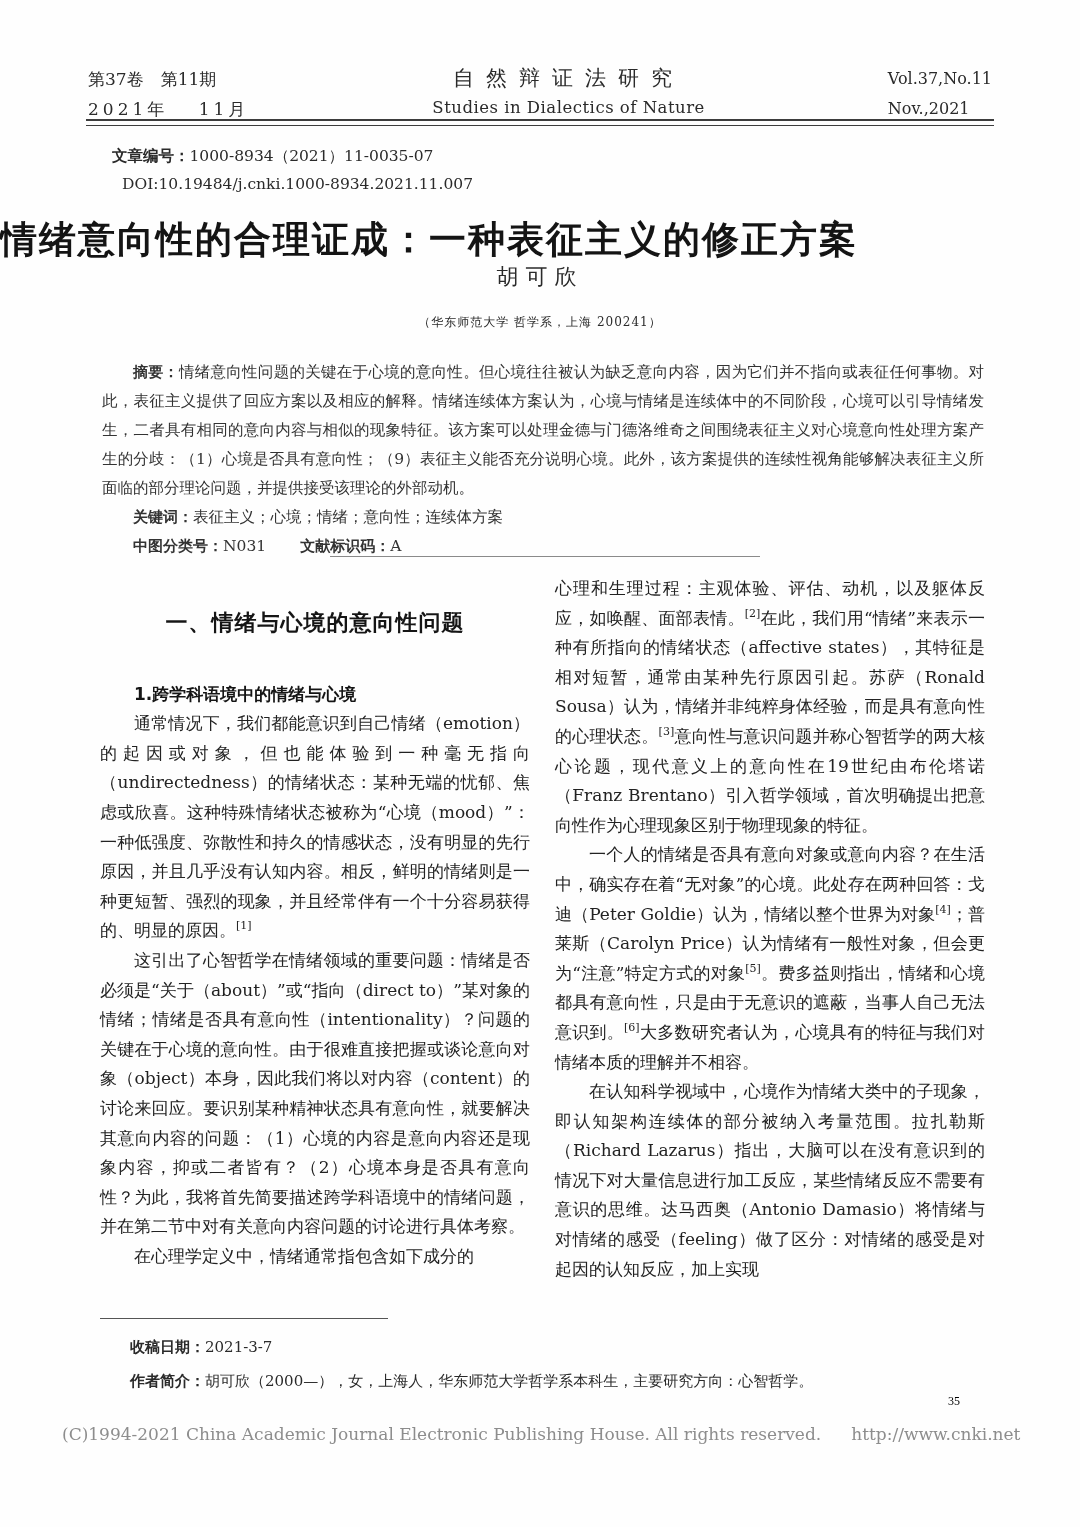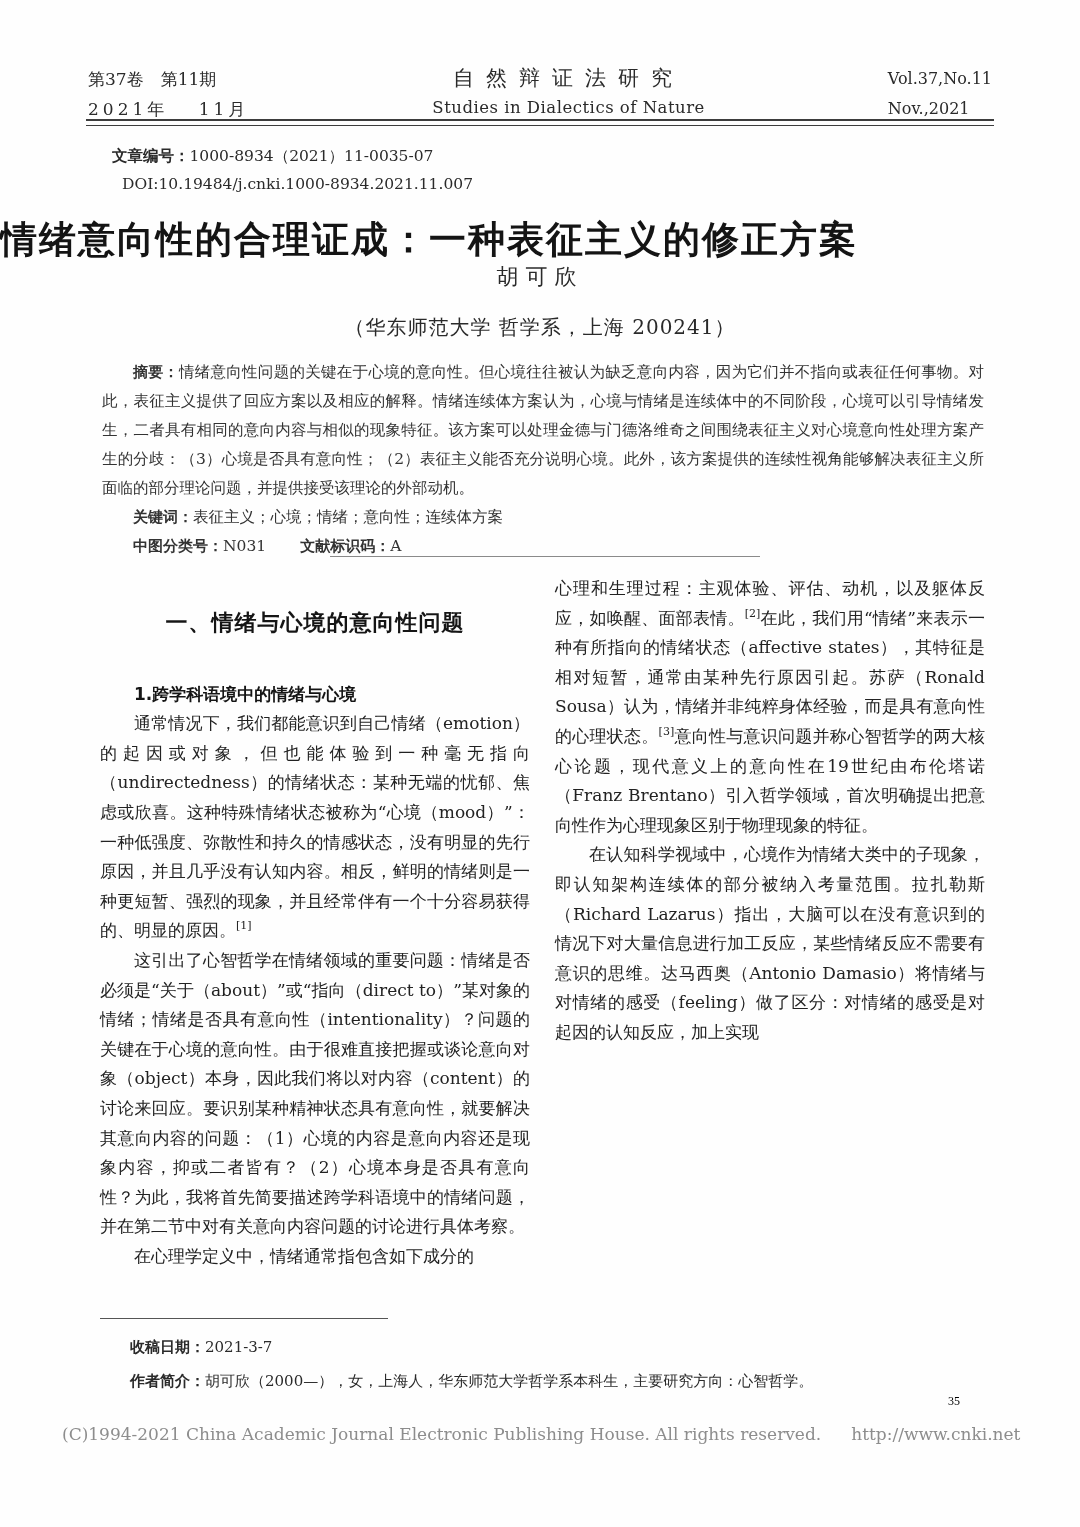--- a/index.html
+++ b/index.html
@@ -27,7 +27,7 @@
     font-size:37px; font-weight:bold; letter-spacing:2px; color:#141414;
     font-family:"DejaVu Sans","Liberation Sans",sans-serif; }
   .author { position:absolute; left:0; right:0; top:262px; text-align:center; font-size:22px; letter-spacing:7px; }
-  .affiliation { position:absolute; left:0; right:0; top:314px; text-align:center; font-size:20px; letter-spacing:1px; }
+  .affiliation { position:absolute; left:0; right:0; top:314px; text-align:center; font-size:12px; letter-spacing:1px; }
   
   .abstract-block { position:absolute; left:102px; width:882px; top:358px;
     font-size:15.5px; line-height:29px; text-align:justify; color:#333; }

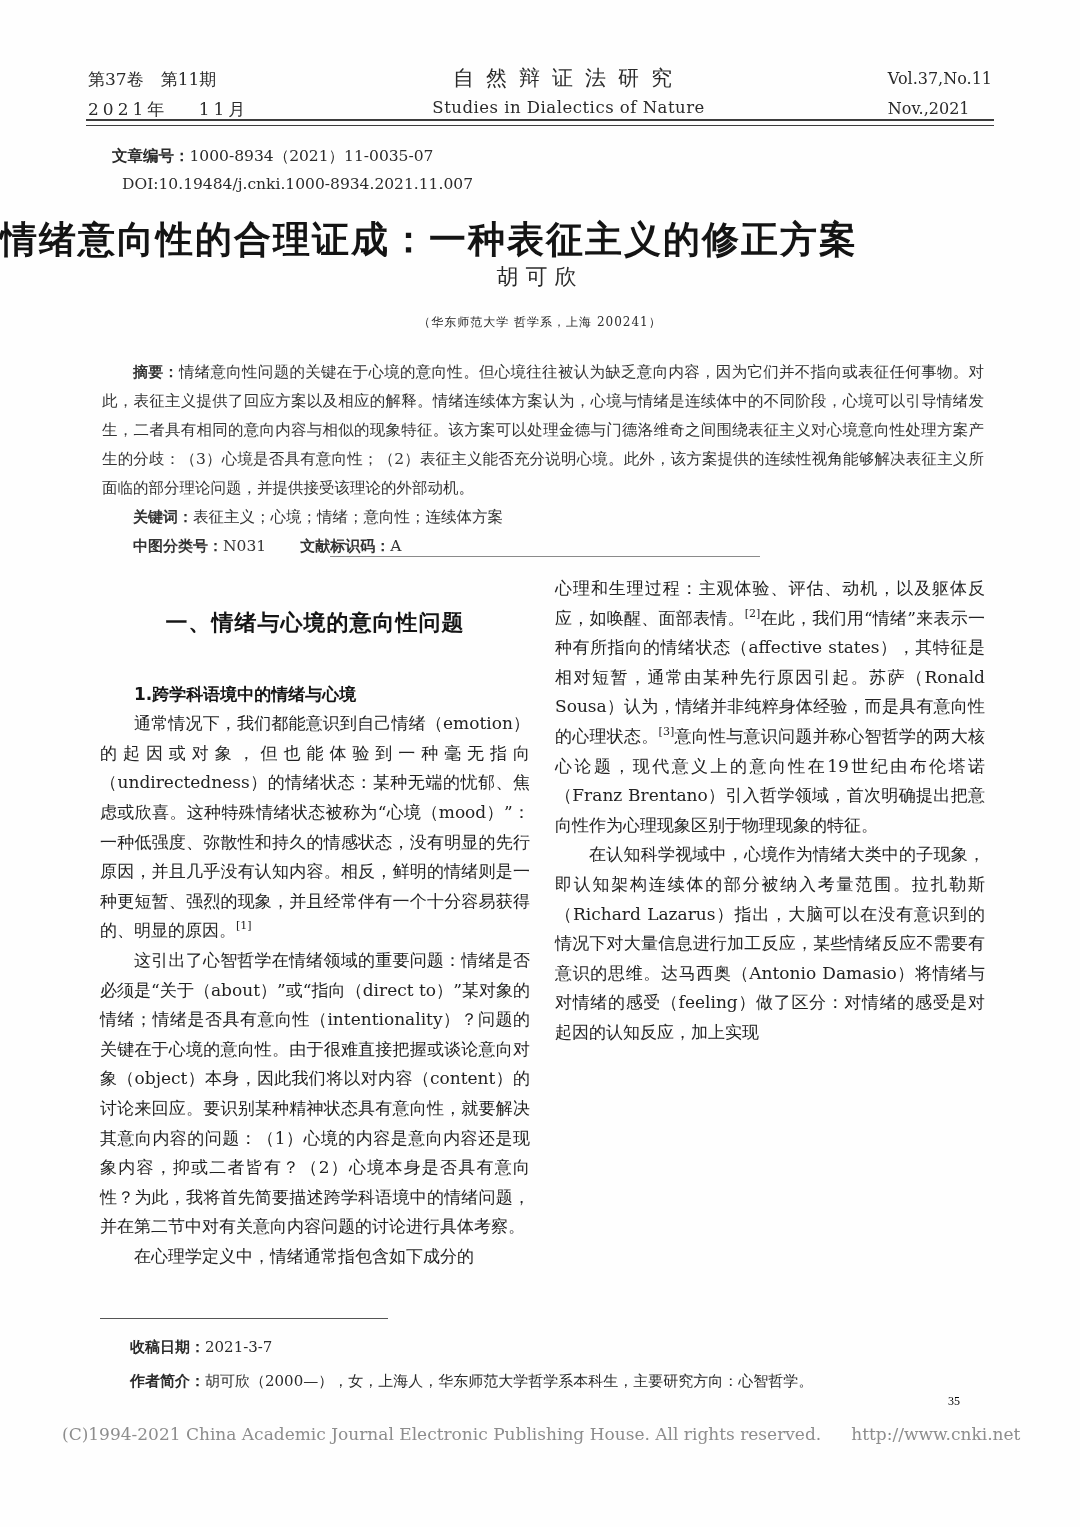--- a/index.html
+++ b/index.html
@@ -86,7 +86,7 @@
   <div class="affiliation">（华东师范大学 哲学系，上海 200241）</div>
 
   <div class="abstract-block">
-    <p><span class="lbl">摘要：</span><span>情绪意向性问题的关键在于心境的意向性。但心境往往被认为缺乏意向内容，因为它们并不指向或表征任何事物。对此，表征主义提供了回应方案以及相应的解释。情绪连续体方案认为，心境与情绪是连续体中的不同阶段，心境可以引导情绪发生，二者具有相同的意向内容与相似的现象特征。该方案可以处理金德与门德洛维奇之间围绕表征主义对心境意向性处理方案产生的分歧：（3）心境是否具有意向性；（2）表征主义能否充分说明心境。此外，该方案提供的连续性视角能够解决表征主义所面临的部分理论问题，并提供接受该理论的外部动机。</span></p>
+    <p><span class="lbl">摘要：</span><span>情绪意向性问题的关键在于心境的意向性。但心境往往被认为缺乏意向内容，因为它们并不指向或表征任何事物。对此，表征主义提供了回应方案以及相应的解释。情绪连续体方案认为，心境与情绪是连续体中的不同阶段，心境可以引导情绪发生，二者具有相同的意向内容与相似的现象特征。该方案可以处理金德与门德洛维奇之间围绕表征主义对心境意向性处理方案产生的分歧：（1）心境是否具有意向性；（9）表征主义能否充分说明心境。此外，该方案提供的连续性视角能够解决表征主义所面临的部分理论问题，并提供接受该理论的外部动机。</span></p>
     <p><span class="lbl">关键词：</span><span>表征主义；心境；情绪；意向性；连续体方案</span></p>
     <p><span class="lbl">中图分类号：</span><span>N031</span><span class="clc-gap"></span><span class="lbl">文献标识码：</span><span>A</span></p>
   </div>

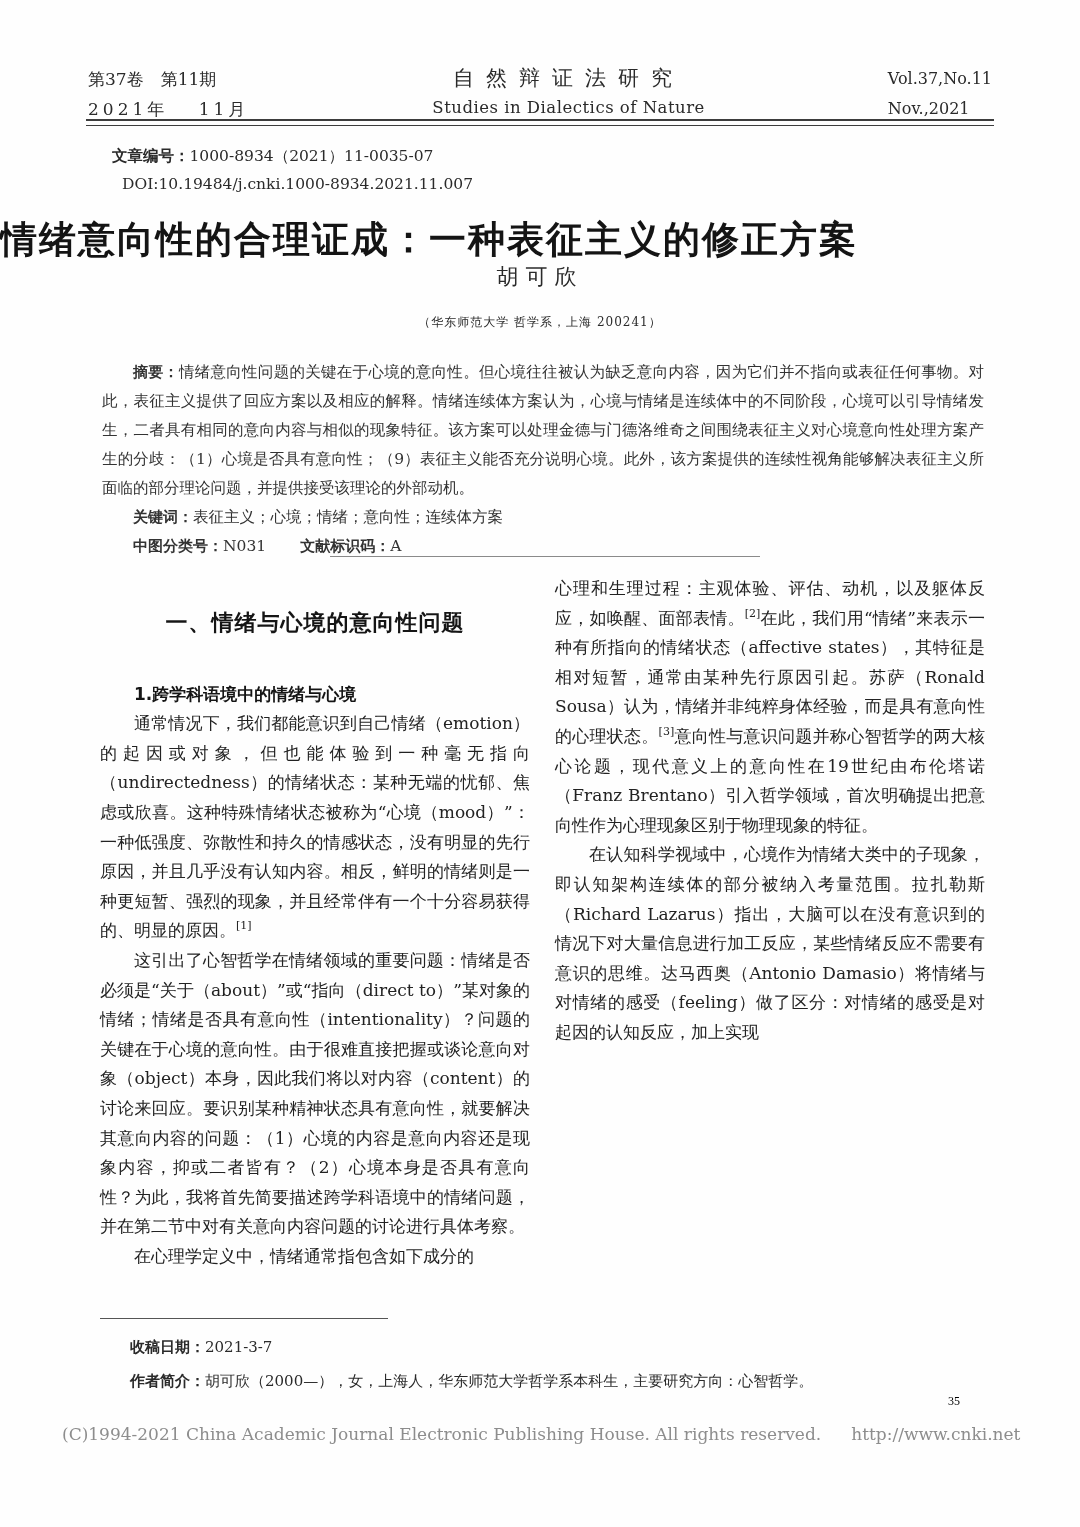--- a/index.html
+++ b/index.html
@@ -103,6 +103,7 @@
     </div>
     <div class="col">
       <p class="noindent">心理和生理过程：主观体验、评估、动机，以及躯体反应，如唤醒、面部表情。<sup>[2]</sup>在此，我们用“情绪”来表示一种有所指向的情绪状态（affective states），其特征是相对短暂，通常由某种先行原因引起。苏萨（Ronald Sousa）认为，情绪并非纯粹身体经验，而是具有意向性的心理状态。<sup>[3]</sup>意向性与意识问题并称心智哲学的两大核心论题，现代意义上的意向性在19世纪由布伦塔诺（Franz Brentano）引入哲学领域，首次明确提出把意向性作为心理现象区别于物理现象的特征。</p>
+      <p>一个人的情绪是否具有意向对象或意向内容？在生活中，确实存在着“无对象”的心境。此处存在两种回答：戈迪（Peter Goldie）认为，情绪以整个世界为对象<sup>[4]</sup>；普莱斯（Carolyn Price）认为情绪有一般性对象，但会更为“注意”特定方式的对象<sup>[5]</sup>。费多益则指出，情绪和心境都具有意向性，只是由于无意识的遮蔽，当事人自己无法意识到。<sup>[6]</sup>大多数研究者认为，心境具有的特征与我们对情绪本质的理解并不相容。</p>
       <p>在认知科学视域中，心境作为情绪大类中的子现象，即认知架构连续体的部分被纳入考量范围。拉扎勒斯（Richard Lazarus）指出，大脑可以在没有意识到的情况下对大量信息进行加工反应，某些情绪反应不需要有意识的思维。达马西奥（Antonio Damasio）将情绪与对情绪的感受（feeling）做了区分：对情绪的感受是对起因的认知反应，加上实现</p>
     </div>
   </div>

